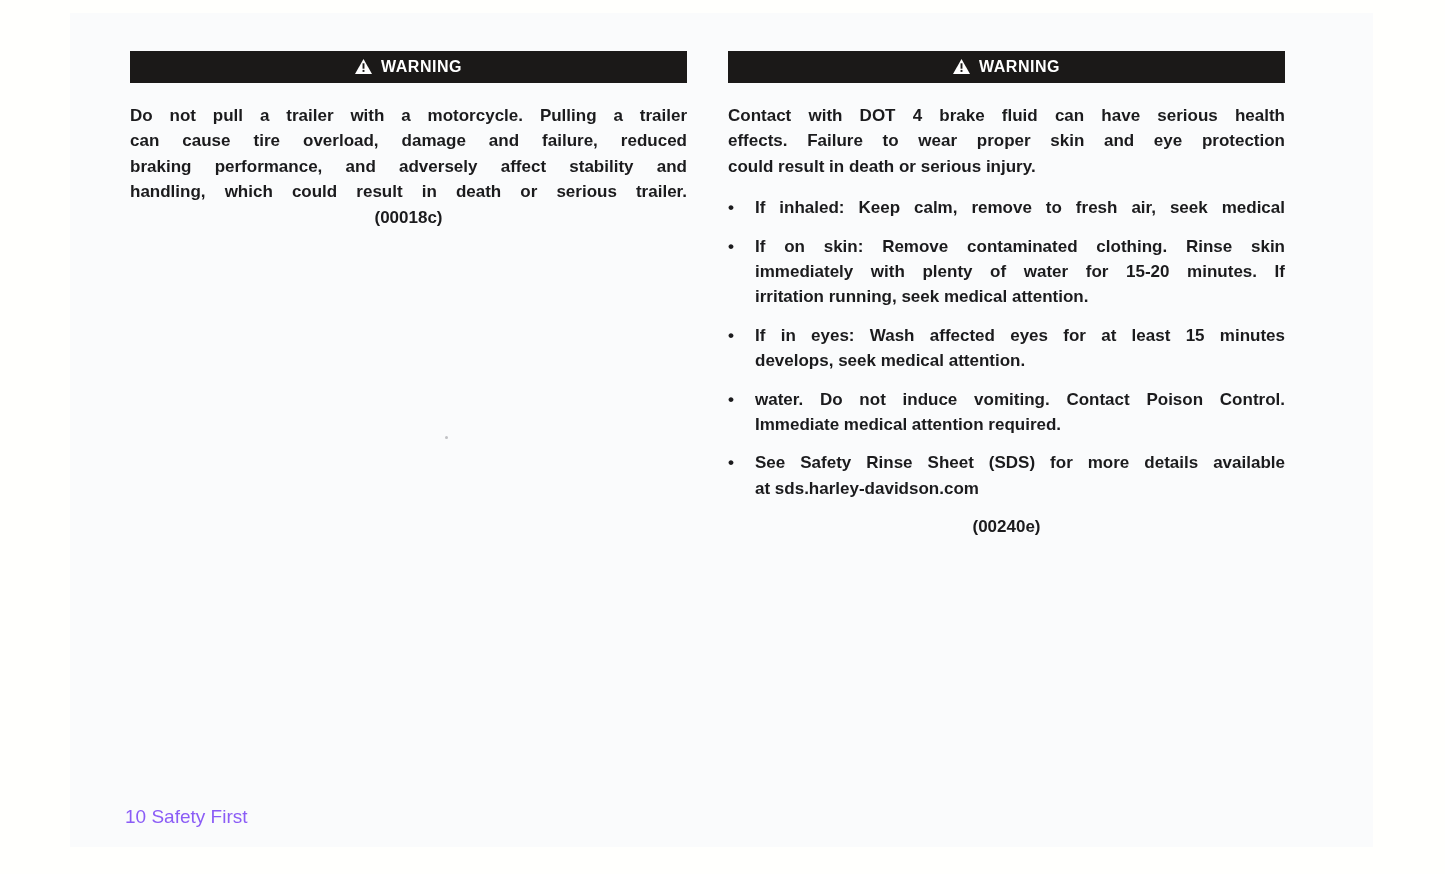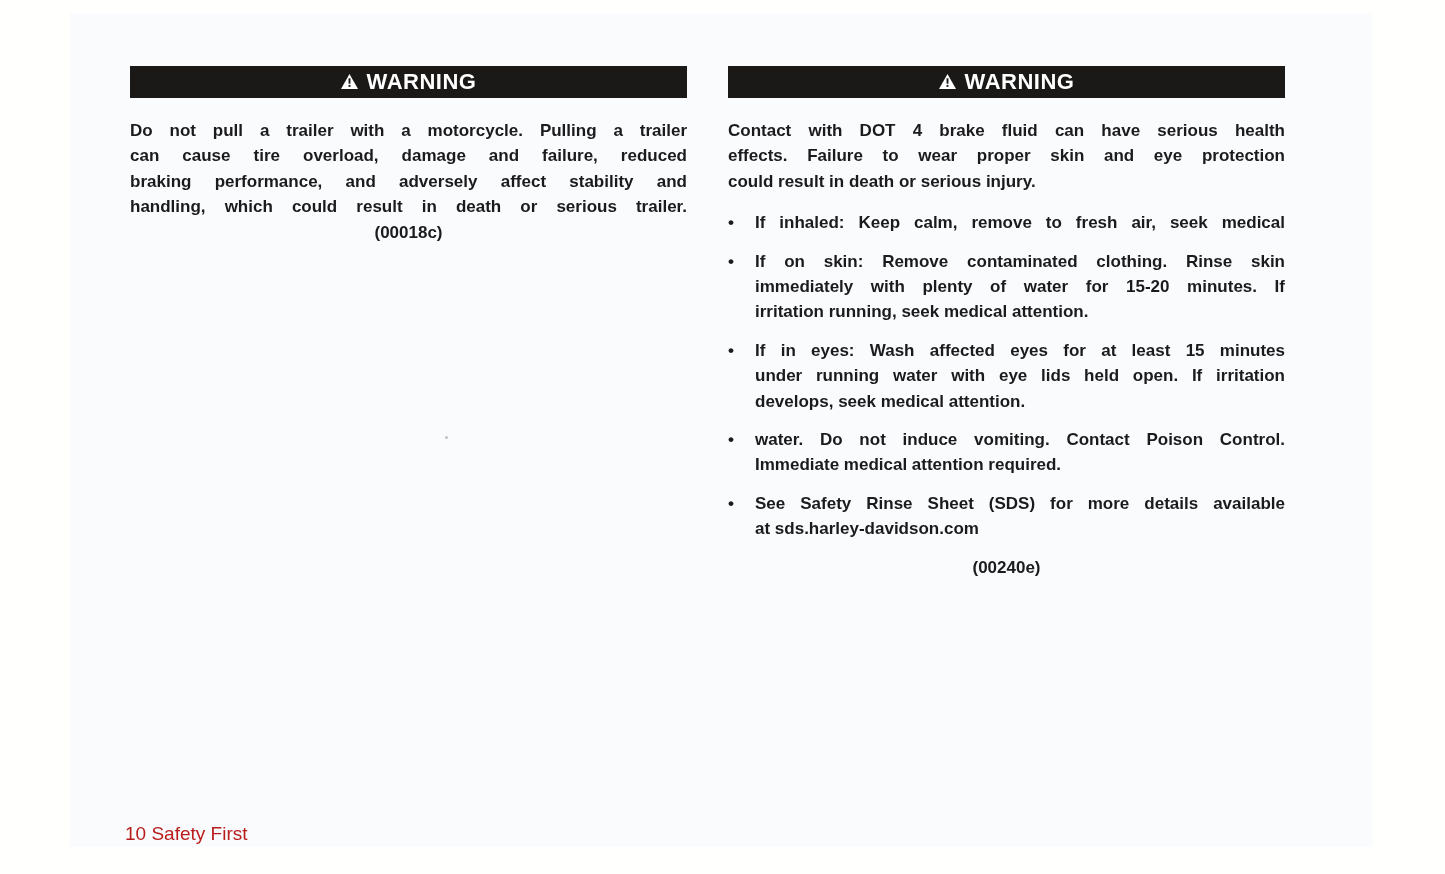--- a/index.html
+++ b/index.html
@@ -41,9 +41,8 @@
     align-items: center;
     justify-content: center;
     font-weight: bold;
-    font-size: 22px;
+    font-size: 16px;
     letter-spacing: 0.5px;
-    margin-top: 15px;
   }
   .warn-bar .tri-icon {
     display: inline-flex;

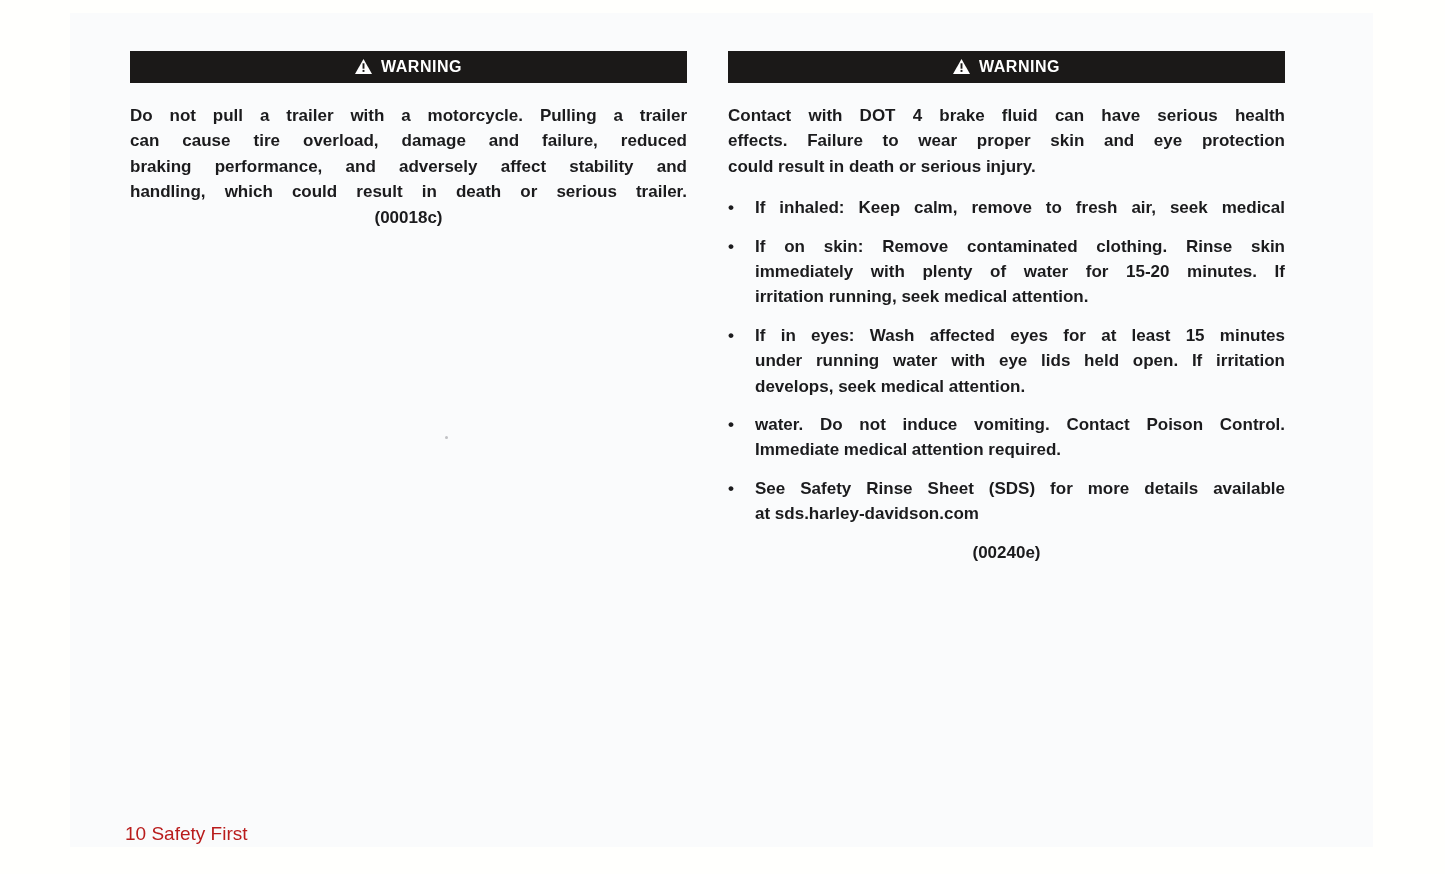--- a/index.html
+++ b/index.html
@@ -151,7 +151,6 @@
         <span class="bullet-marker">•</span>
         <div class="bullet-lines">
           <div class="jline">If in eyes: Wash affected eyes for at least 15 minutes</div>
-          <div class="jline">under running water with eye lids held open. If irritation</div>
           <div class="jline last">develops, seek medical attention.</div>
         </div>
       </div>

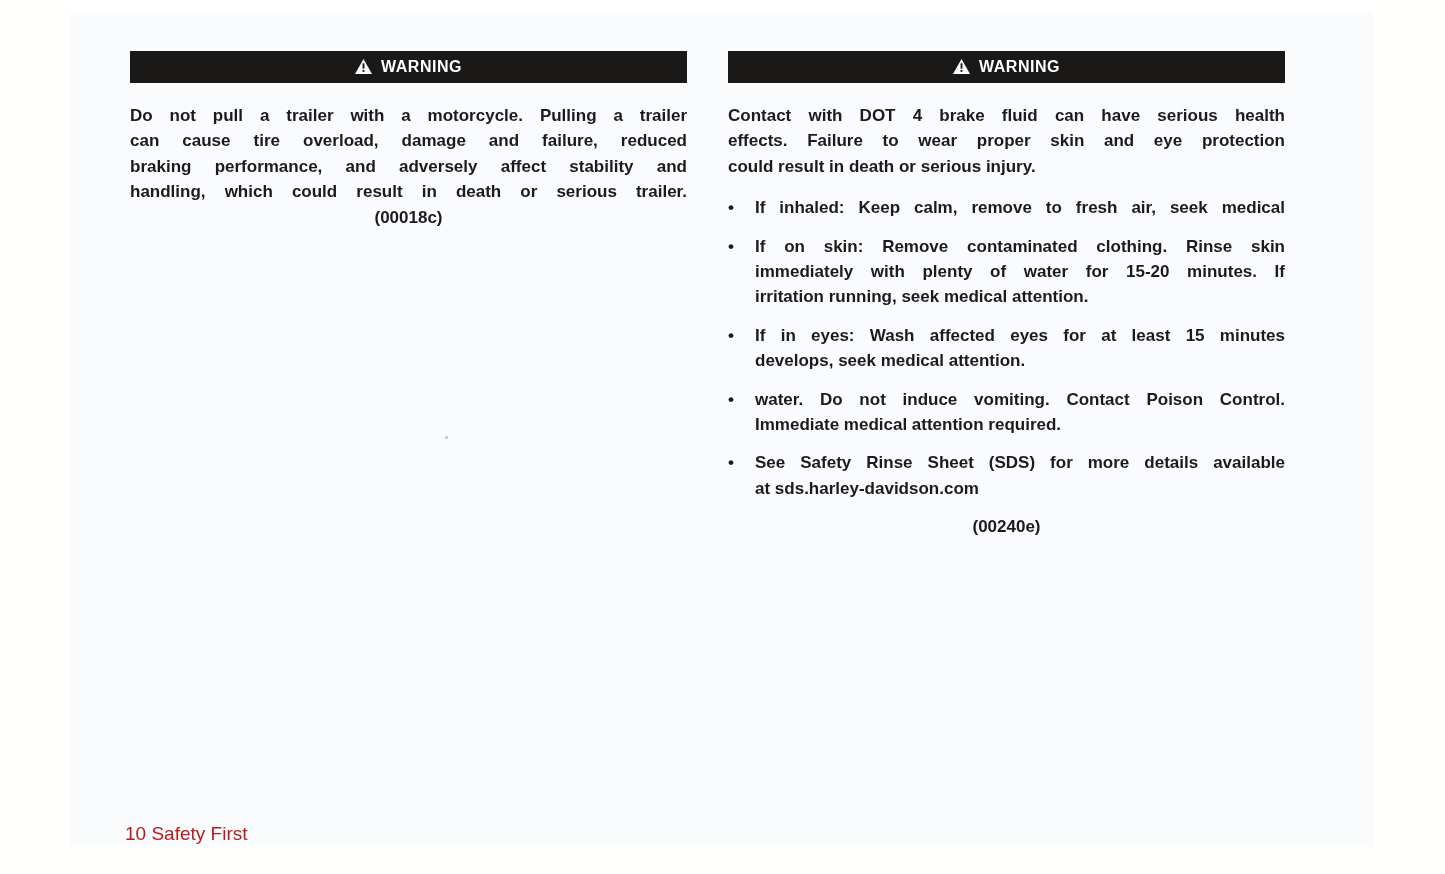--- a/index.html
+++ b/index.html
@@ -71,10 +71,10 @@
   .footer-label {
     position: absolute;
     left: 125px;
-    top: 823px;
+    top: 806px;
     font-size: 19px;
     font-weight: 400;
-    color: #b91c1c;
+    color: #8b5cf6;
   }
   .artifact-dot {
     position: absolute;

